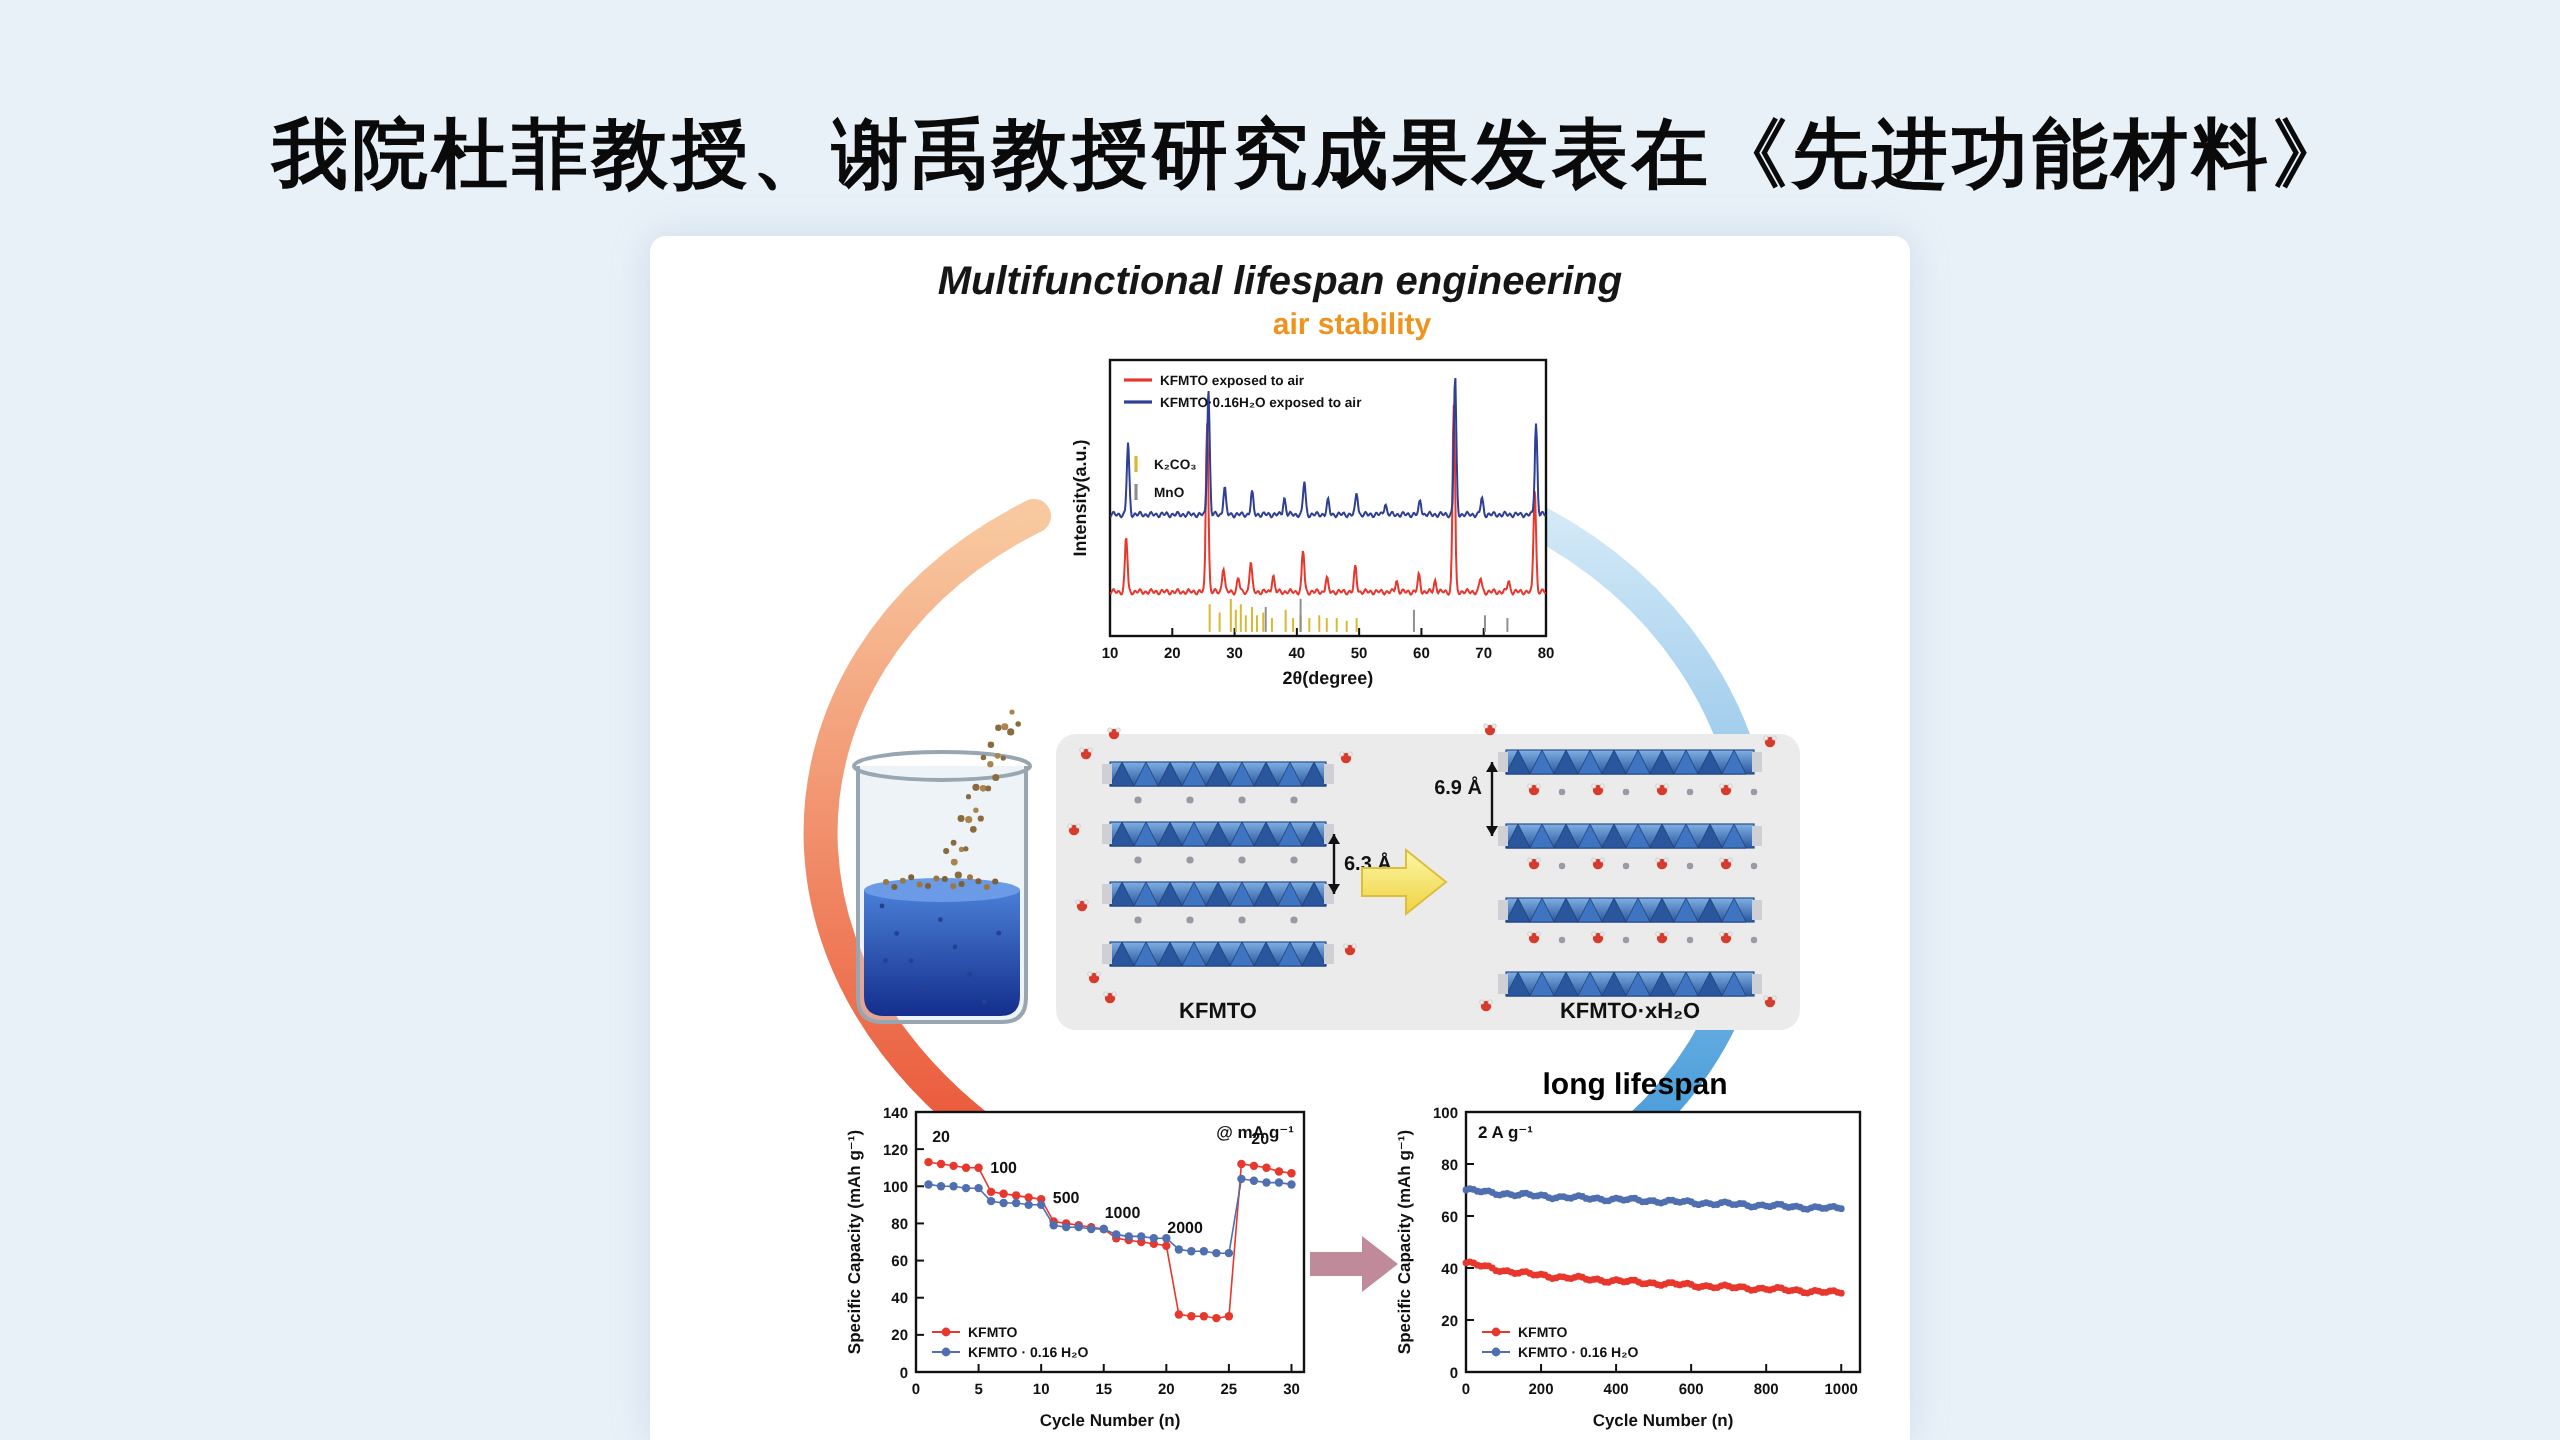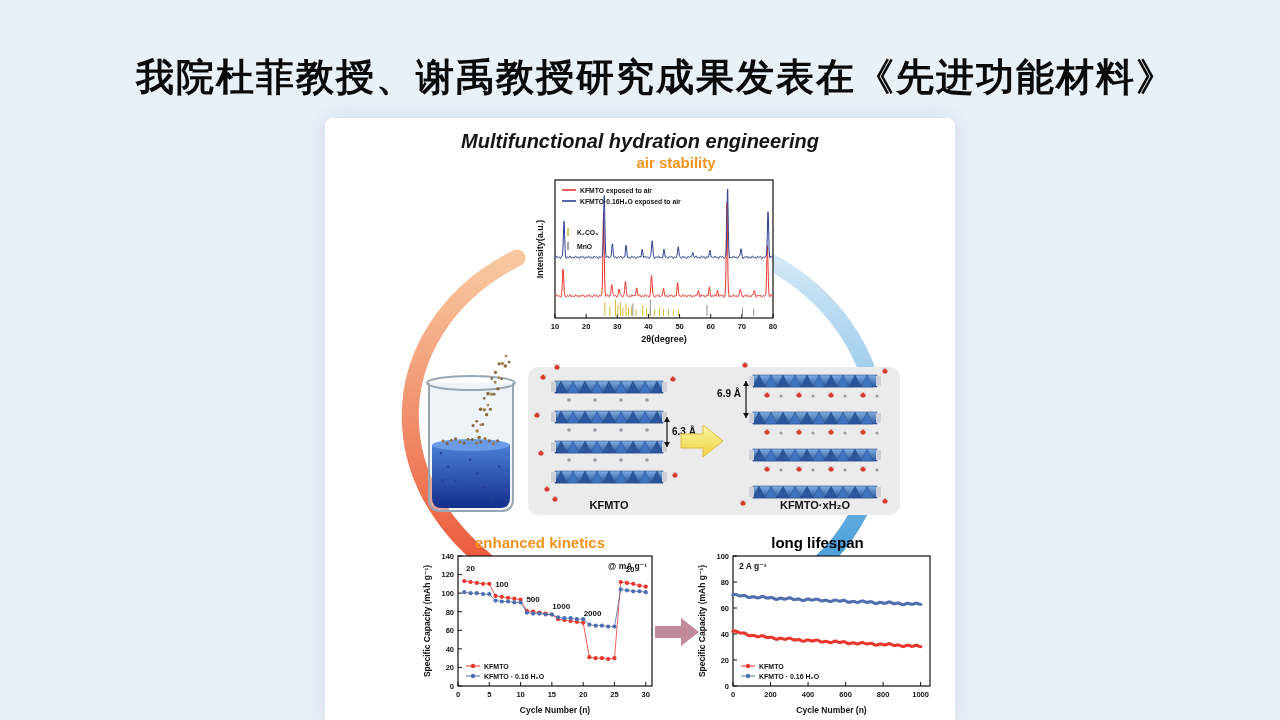--- a/index.html
+++ b/index.html
@@ -746,7 +746,7 @@
         <text x="64" y="130.5" font-size="7" font-weight="bold">KFMTO · 0.16 H₂O</text>
       </svg>
 
-    <div class="fig-title">Multifunctional hydration engineering</div>
+    <div class="fig-title">Multifunctional lifespan engineering</div>
     <div class="sec air" style="color: rgb(240, 146, 30);">air stability</div>
     <div class="sec kin" style="color: rgb(240, 146, 30);">enhanced kinetics</div>
     <div class="sec life" style="color: #000000;">long lifespan</div>

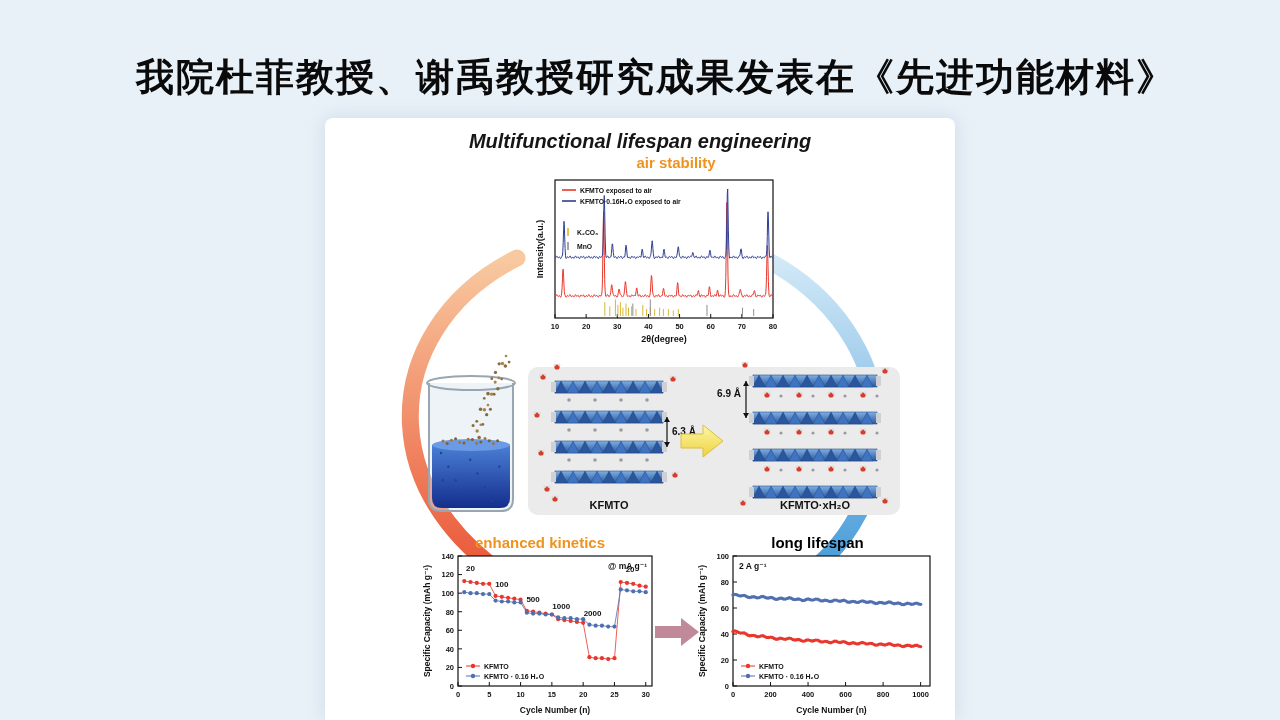--- a/index.html
+++ b/index.html
@@ -748,7 +748,6 @@
 
     <div class="fig-title">Multifunctional lifespan engineering</div>
     <div class="sec air" style="color: rgb(240, 146, 30);">air stability</div>
-    <div class="sec kin" style="color: rgb(240, 146, 30);">enhanced kinetics</div>
     <div class="sec life" style="color: #000000;">long lifespan</div>
   </div>
 </div>

